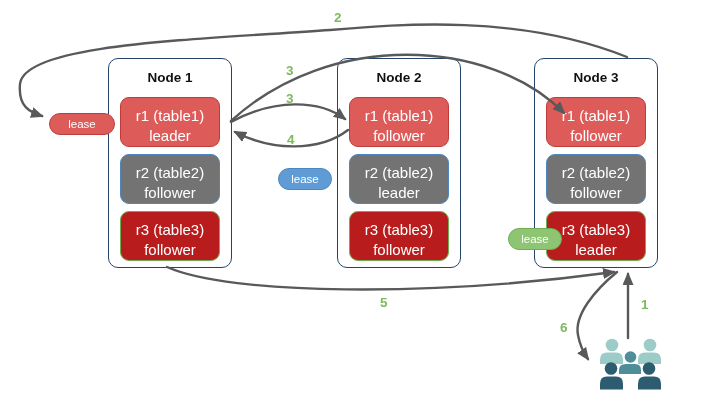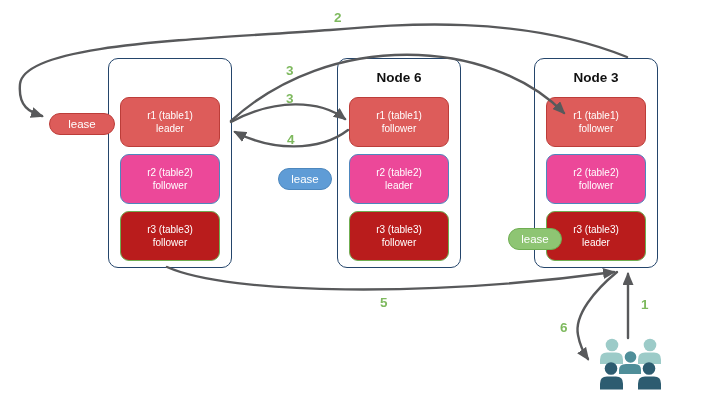--- a/index.html
+++ b/index.html
@@ -35,6 +35,7 @@
 <div class="canvas">
 
   <div class="node node-1">
+    <div class="node-title">Node 1</div>
     <div class="replica red pos-r1">
       <span>r1 (table1)</span>
       <span>leader</span>

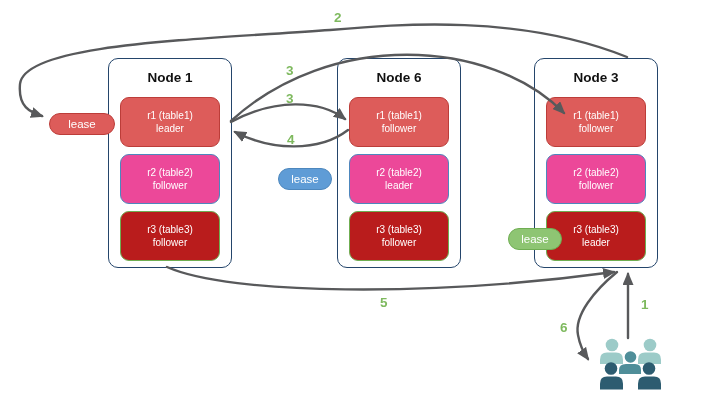--- a/index.html
+++ b/index.html
@@ -51,7 +51,7 @@
   </div>
 
   <div class="node node-2">
-    <div class="node-title">Node 6</div>
+    <div class="node-title">Node 2</div>
     <div class="replica red pos-r1">
       <span>r1 (table1)</span>
       <span>follower</span>

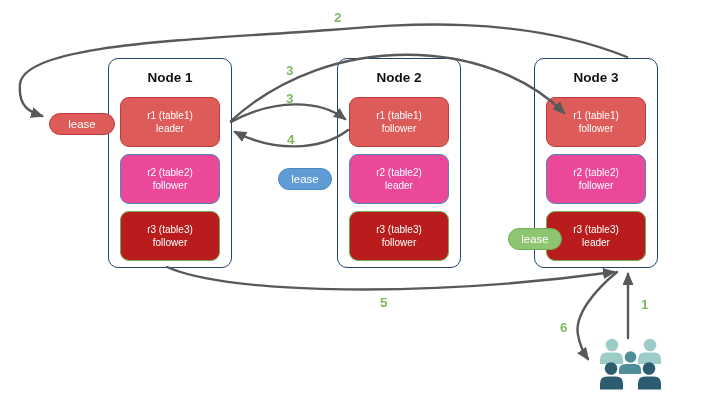--- a/index.html
+++ b/index.html
@@ -9,8 +9,8 @@
         border:1.6px solid #24456b;border-radius:10px;box-sizing:border-box;z-index:1;}
   .node-title{text-align:center;margin-top:11px;font-weight:bold;font-size:13.5px;color:#111111;}
   .replica{position:absolute;left:11px;width:100px;height:50px;border-radius:9px;color:#ffffff;
-           display:flex;flex-direction:column;align-items:center;justify-content:center;
-           font-size:10px;line-height:1.35;box-sizing:border-box;border:1.8px solid;text-align:center;}
+           display:flex;flex-direction:column;align-items:center;justify-content:flex-end;
+           font-size:15px;line-height:1.35;box-sizing:border-box;border:1.8px solid;text-align:center;}
   .replica.red{background:#dd5c5a;border-color:#bc3d39;}
   .replica.blue{background:#ec4899;border-color:#4d87bd;}
   .replica.green{background:#b91c1c;border-color:#6fae52;}

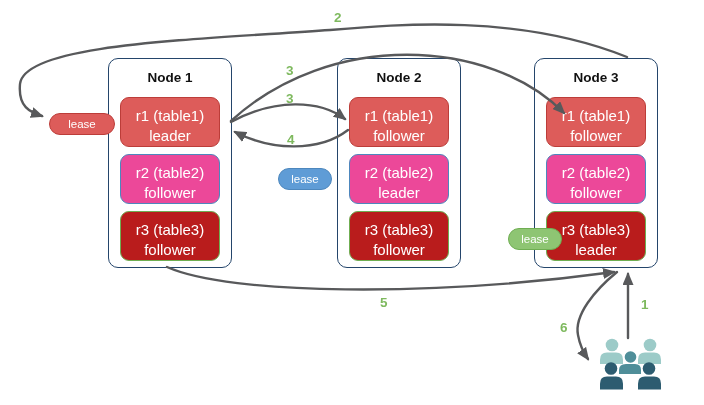--- a/index.html
+++ b/index.html
@@ -12,7 +12,7 @@
            display:flex;flex-direction:column;align-items:center;justify-content:flex-end;
            font-size:15px;line-height:1.35;box-sizing:border-box;border:1.8px solid;text-align:center;}
   .replica.red{background:#dd5c5a;border-color:#bc3d39;}
-  .replica.blue{background:#ec4899;border-color:#4d87bd;}
+  .replica.blue{background:#737373;border-color:#4d87bd;}
   .replica.green{background:#b91c1c;border-color:#6fae52;}
   .pos-r1{top:38px;} .pos-r2{top:95px;} .pos-r3{top:152px;}
   .node-1{left:108px;} .node-2{left:337px;} .node-3{left:534px;}

